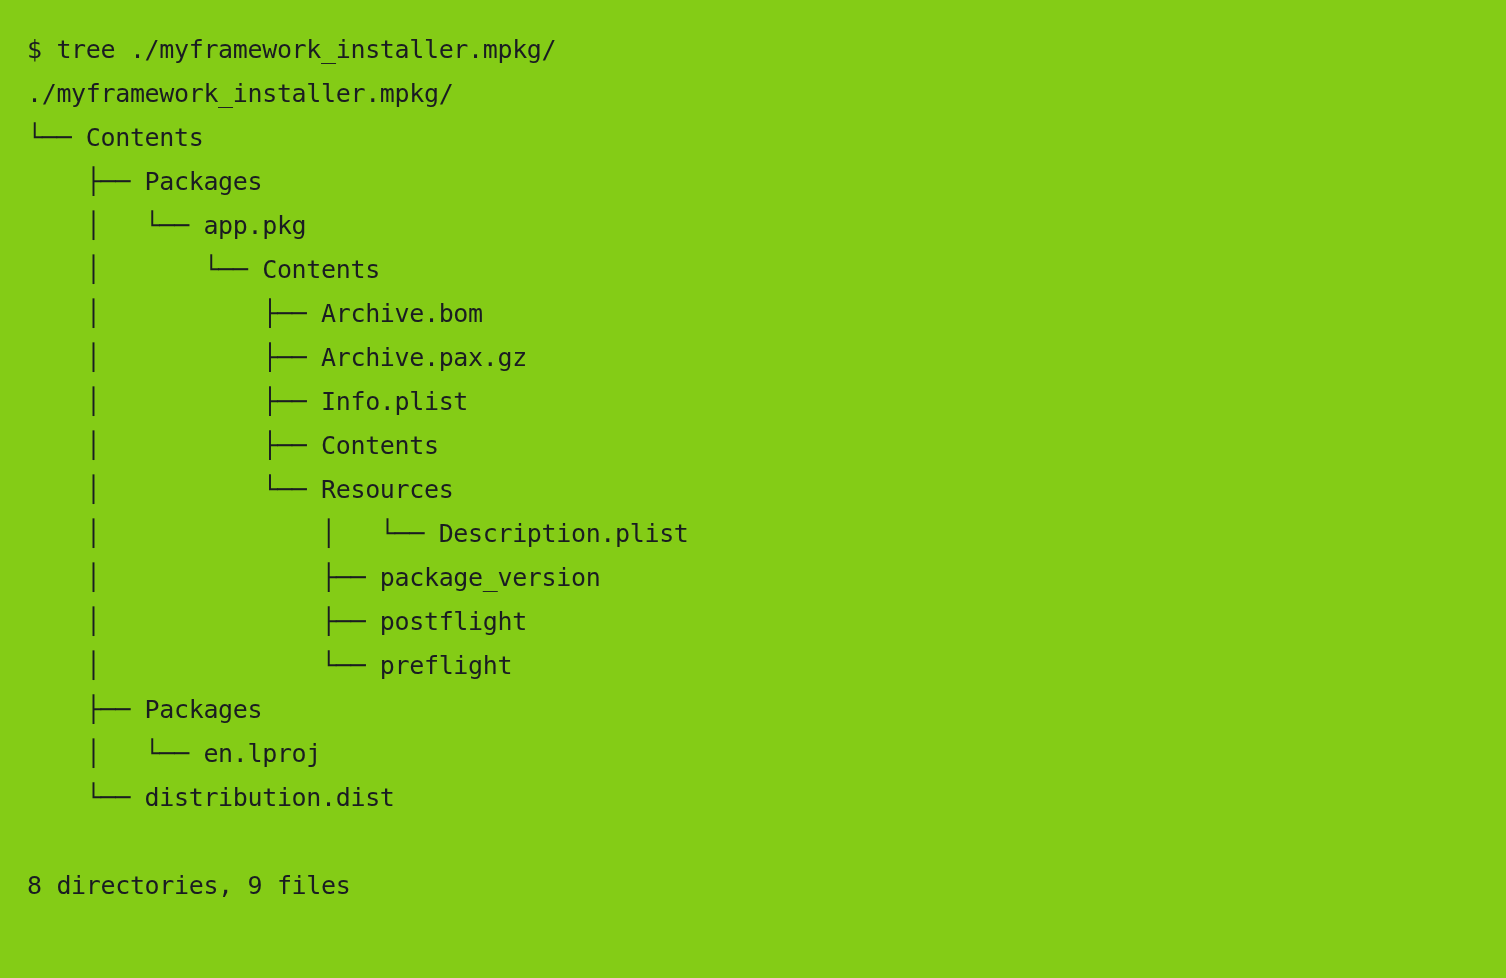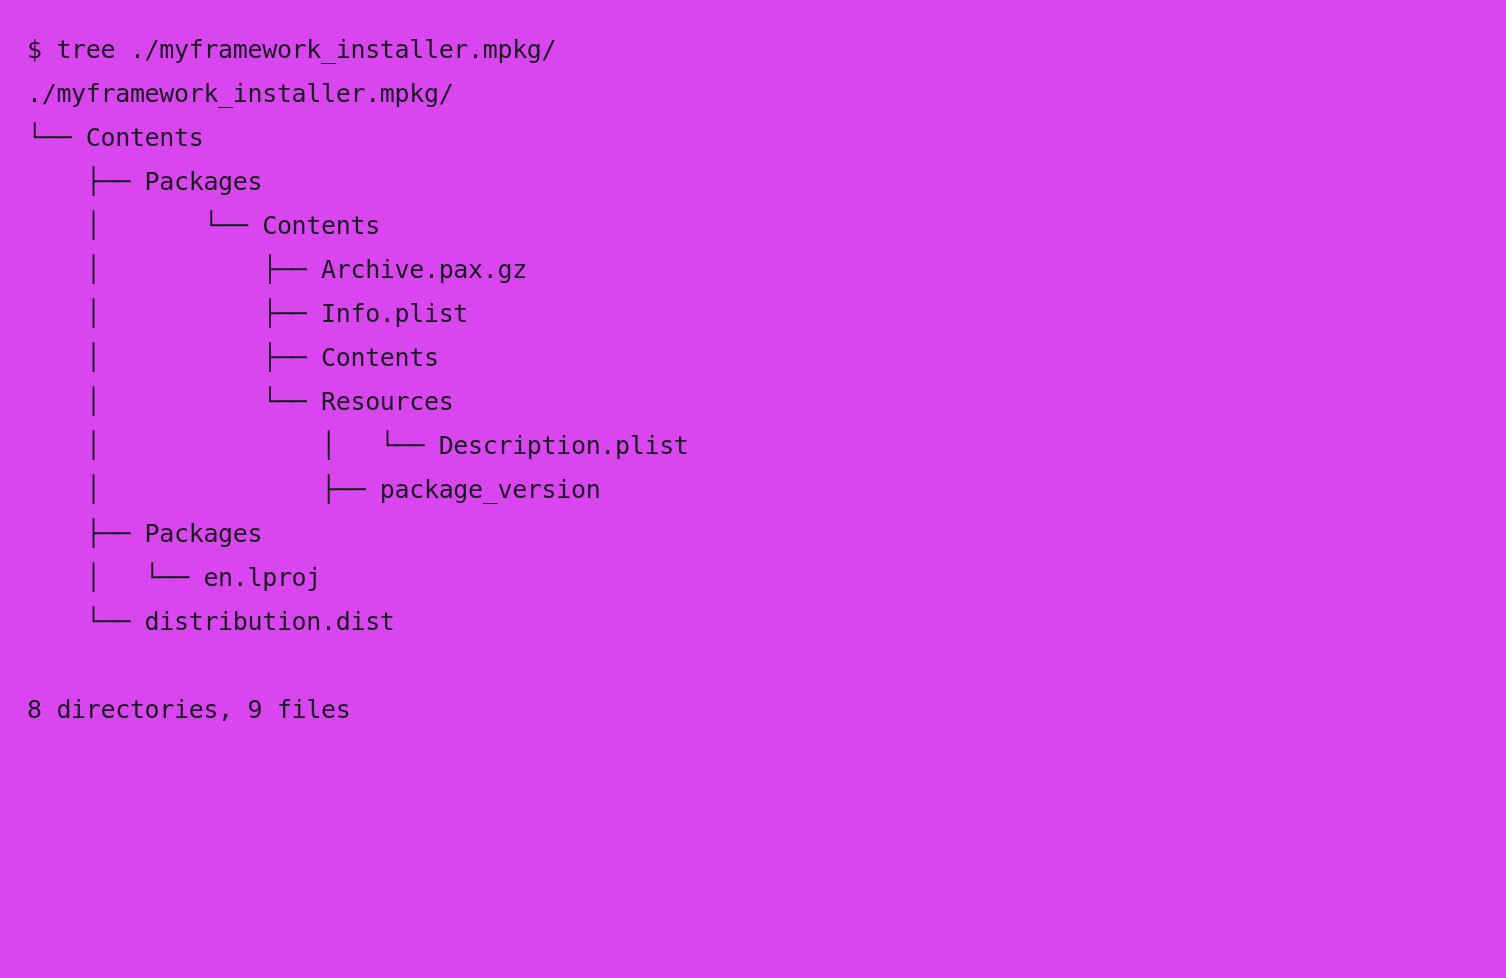--- a/index.html
+++ b/index.html
@@ -18,7 +18,7 @@
     box-sizing: border-box;
     width: 1506px;
     height: 978px;
-    background: #d946ef;
+    background: #84cc16;
     padding: 28px 0 0 27px;
   }
   .line {

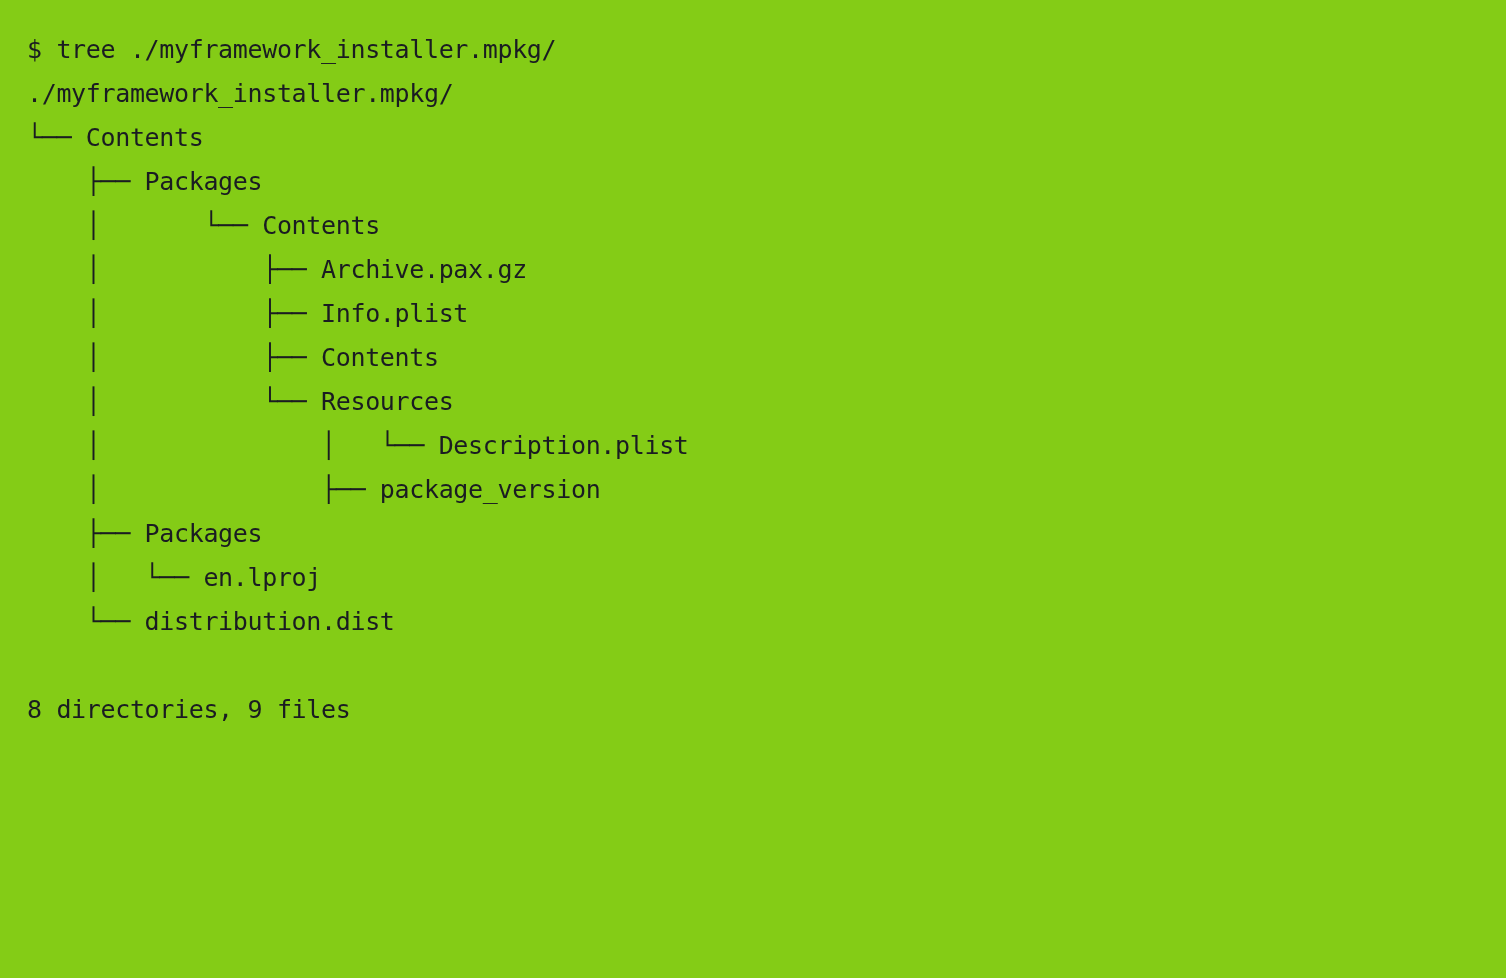--- a/index.html
+++ b/index.html
@@ -53,6 +53,7 @@
   <div id="tree-body">
       <div class="line">└── Contents</div>
       <div class="line">    ├── Packages</div>
+      <div class="line">    │   └── app.pkg</div>
       <div class="line">    │       └── Contents</div>
       <div class="line">    │           ├── Archive.pax.gz</div>
       <div class="line">    │           ├── Info.plist</div>

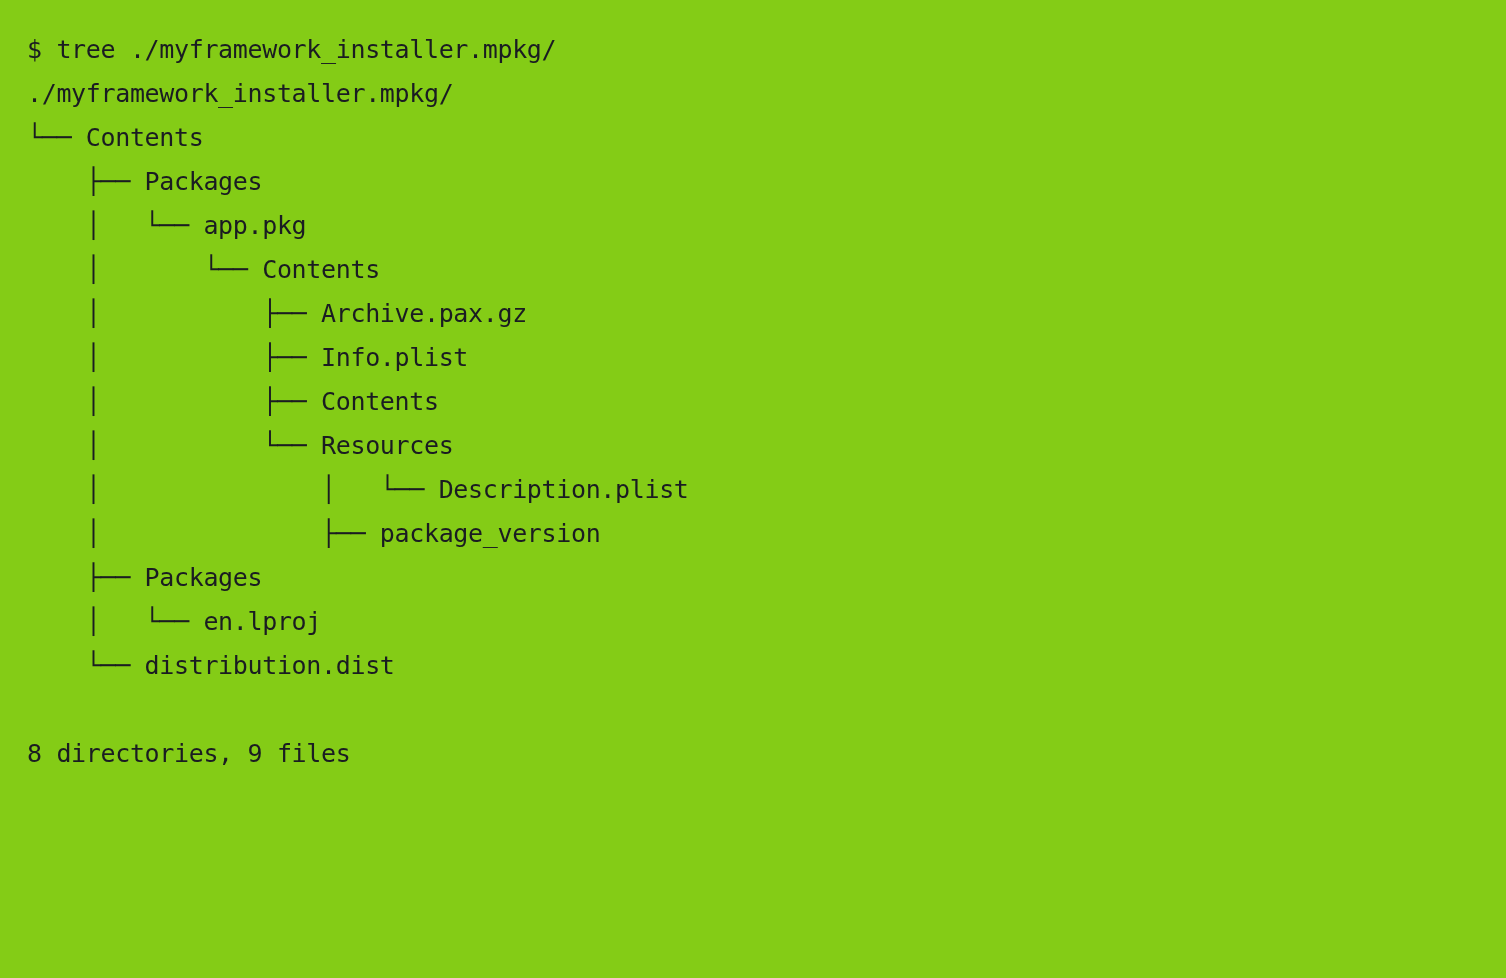--- a/index.html
+++ b/index.html
@@ -55,6 +55,7 @@
       <div class="line">    ├── Packages</div>
       <div class="line">    │   └── app.pkg</div>
       <div class="line">    │       └── Contents</div>
+      <div class="line">    │           ├── Archive.bom</div>
       <div class="line">    │           ├── Archive.pax.gz</div>
       <div class="line">    │           ├── Info.plist</div>
       <div class="line">    │           ├── Contents</div>

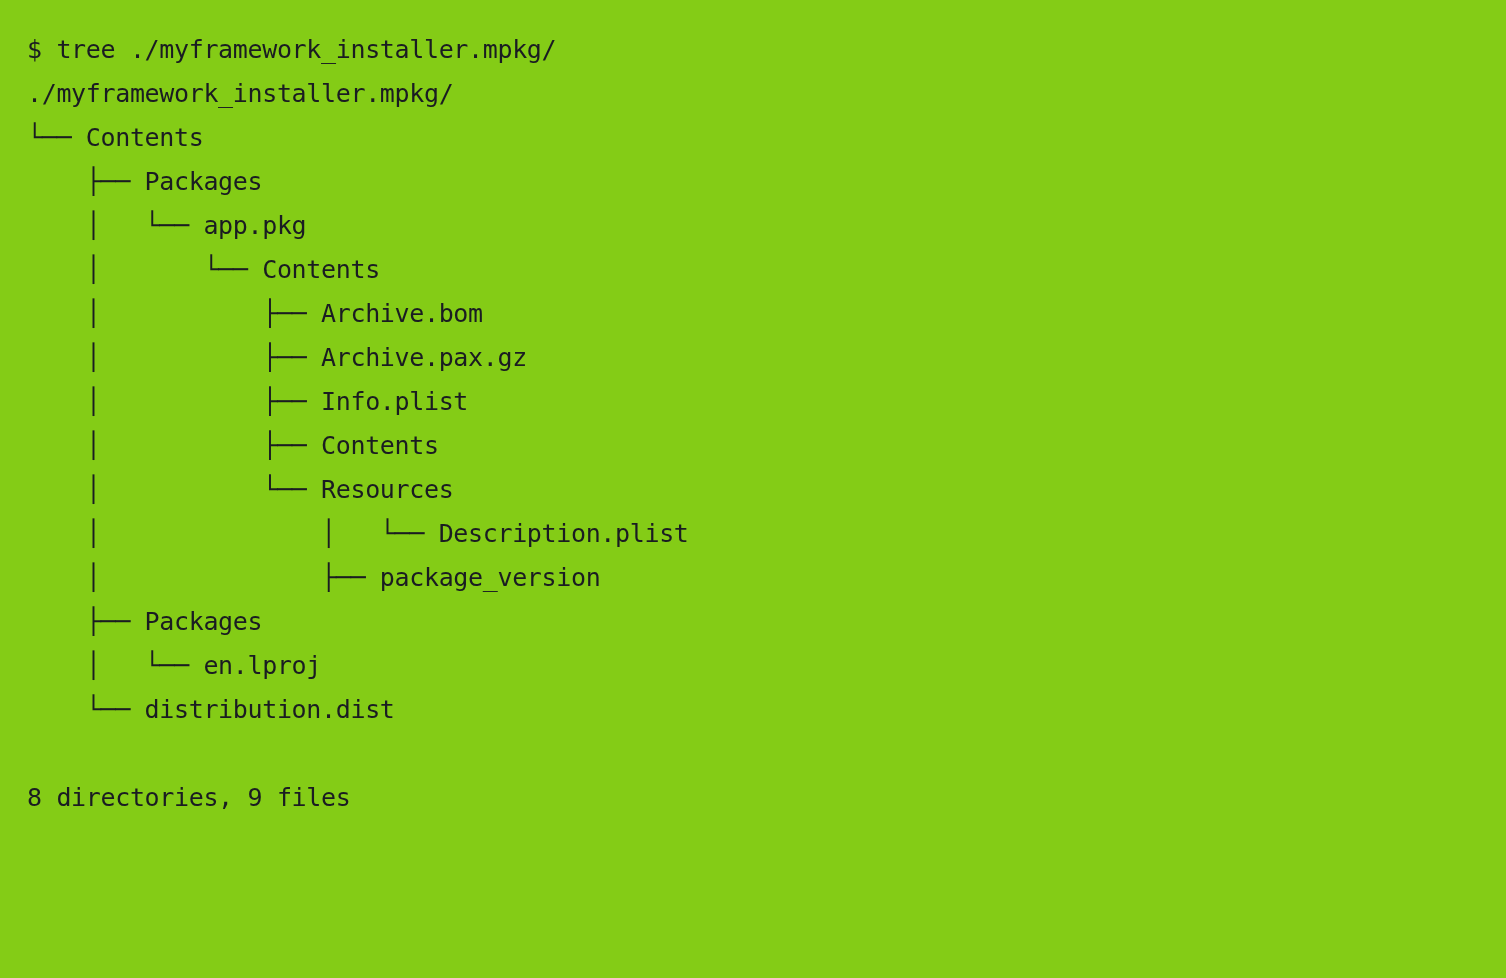--- a/index.html
+++ b/index.html
@@ -62,6 +62,7 @@
       <div class="line">    │           └── Resources</div>
       <div class="line">    │               │   └── Description.plist</div>
       <div class="line">    │               ├── package_version</div>
+      <div class="line">    │               ├── postflight</div>
       <div class="line">    ├── Packages</div>
       <div class="line">    │   └── en.lproj</div>
       <div class="line">    └── distribution.dist</div>

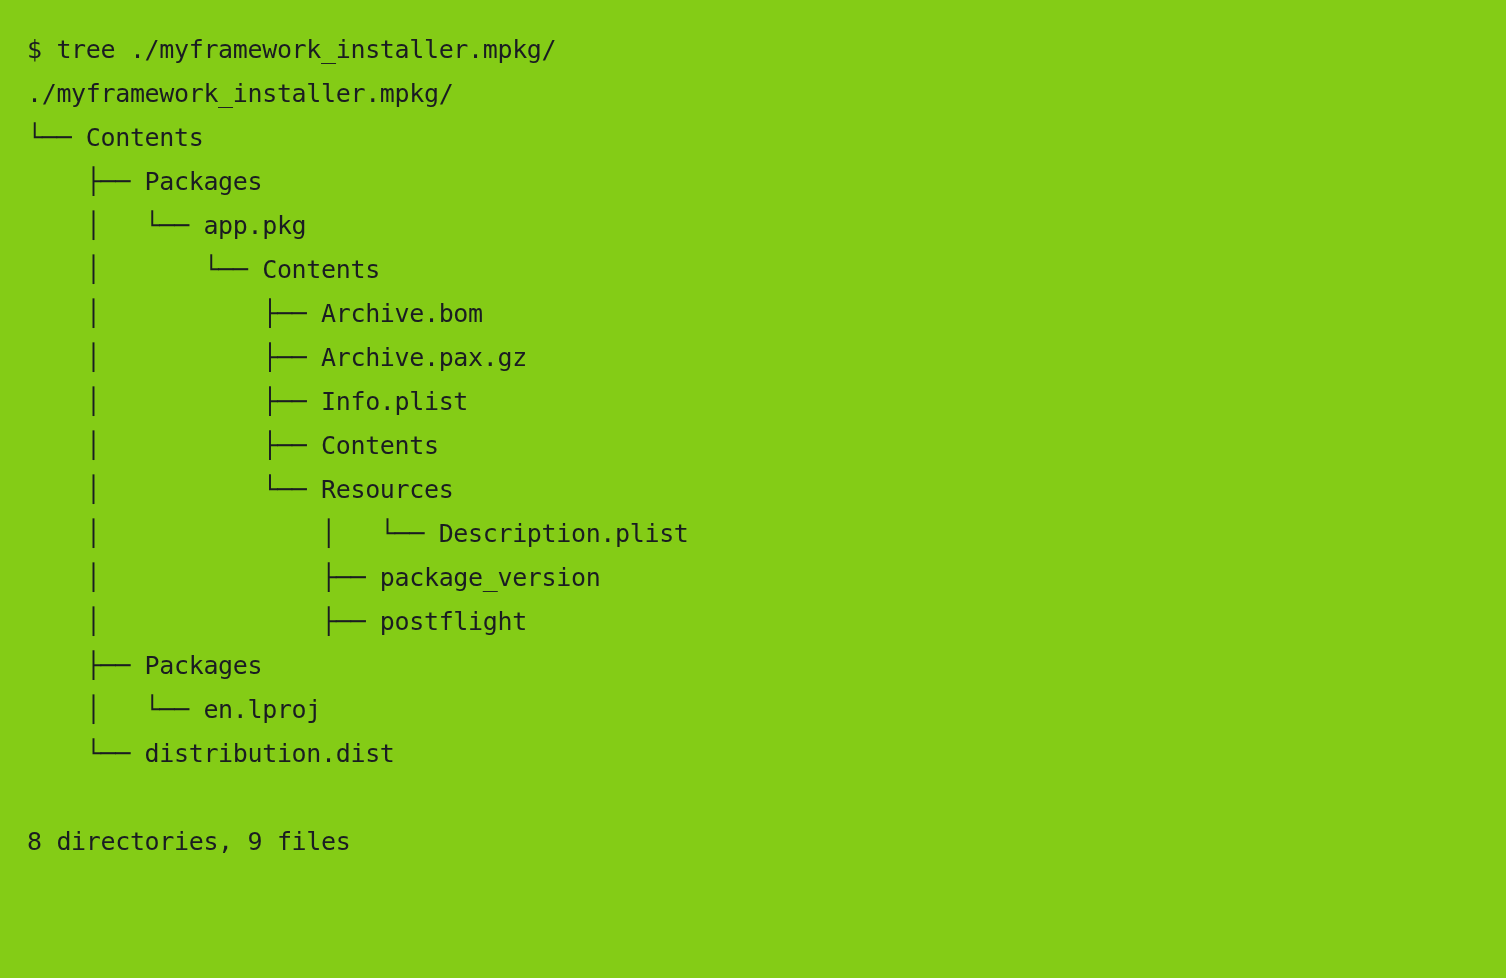--- a/index.html
+++ b/index.html
@@ -63,6 +63,7 @@
       <div class="line">    │               │   └── Description.plist</div>
       <div class="line">    │               ├── package_version</div>
       <div class="line">    │               ├── postflight</div>
+      <div class="line">    │               └── preflight</div>
       <div class="line">    ├── Packages</div>
       <div class="line">    │   └── en.lproj</div>
       <div class="line">    └── distribution.dist</div>

